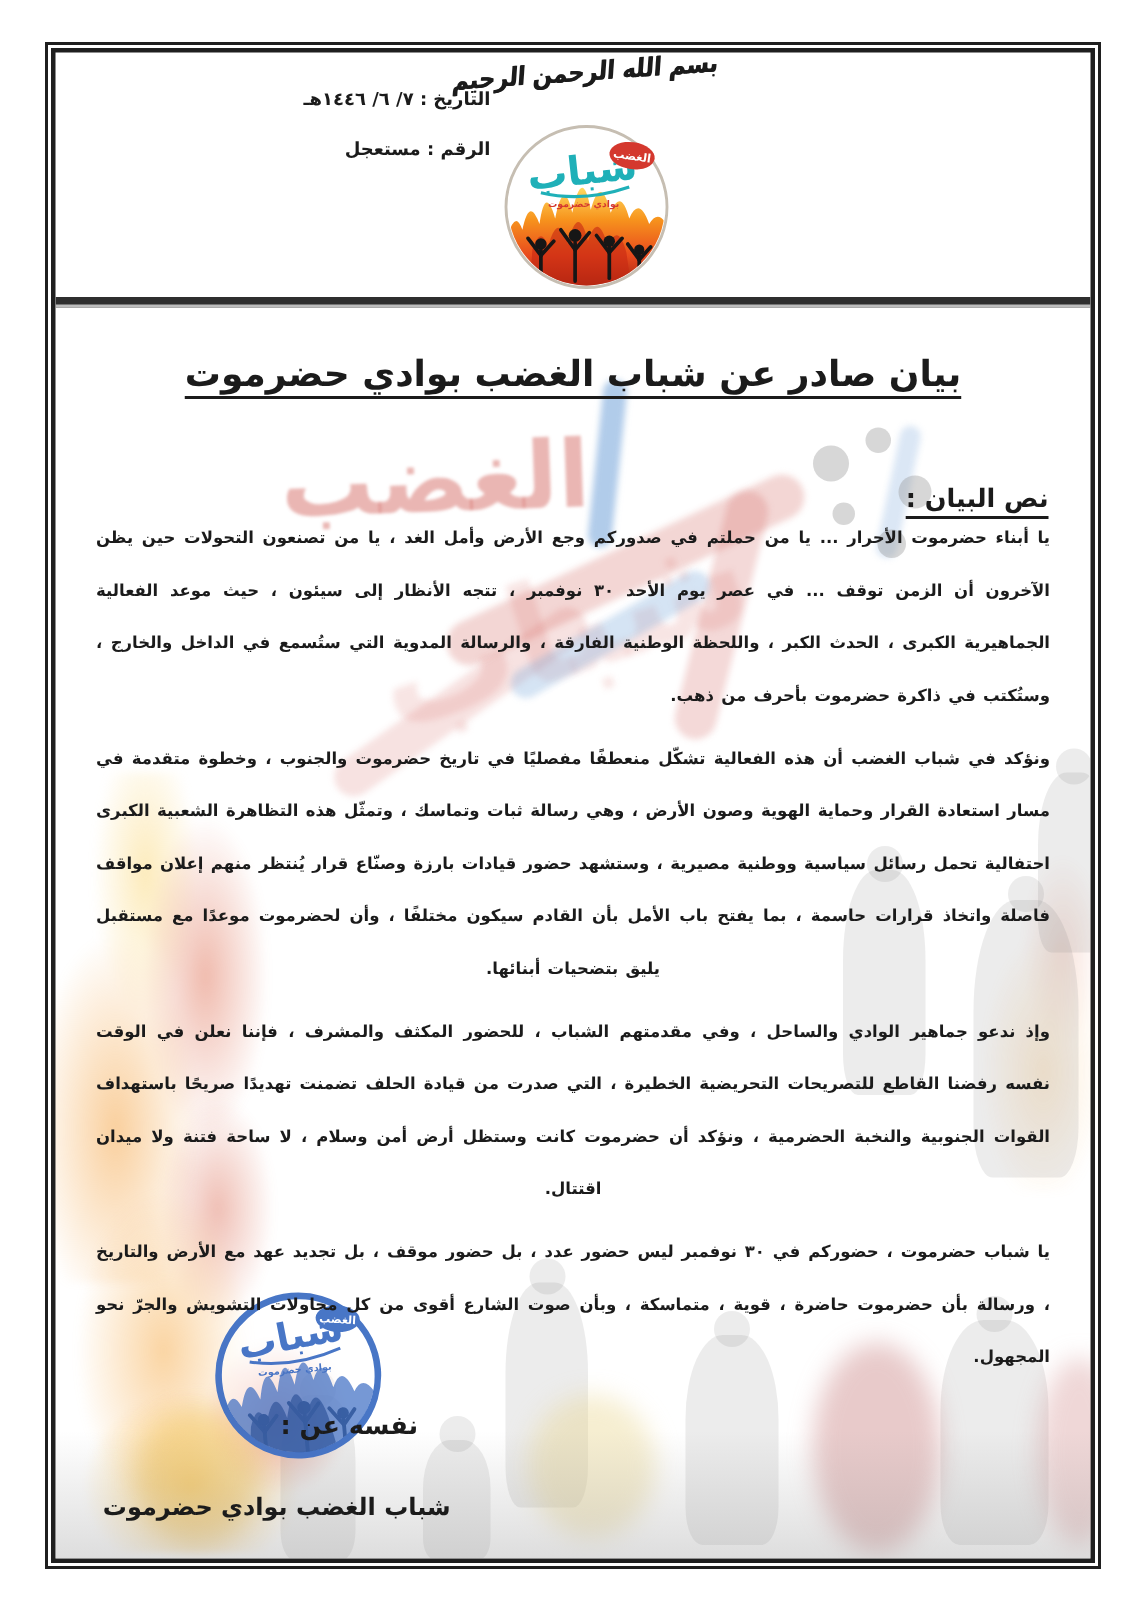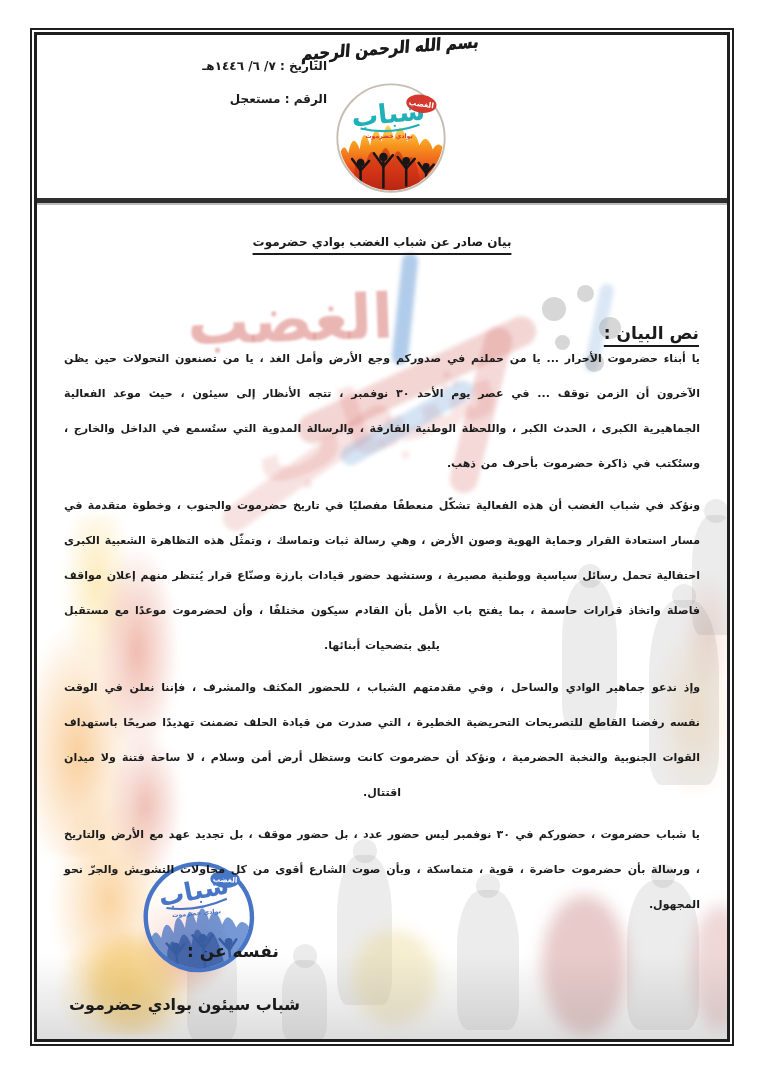--- a/index.html
+++ b/index.html
@@ -76,7 +76,7 @@
       border-bottom:2px solid #bdbdbd;z-index:2;}
   
   .doc-title{position:absolute;left:0;right:0;top:200px;text-align:center;z-index:2;
-      font-size:12px;font-weight:700;}
+      font-size:24px;font-weight:700;}
   .doc-title span{text-decoration:underline;text-decoration-thickness:2px;text-underline-offset:7px;}
   .body-label{position:absolute;right:28px;top:262px;z-index:2;font-size:17px;font-weight:700;
       text-decoration:underline;text-decoration-thickness:2px;text-underline-offset:6px;margin-top:26px;}

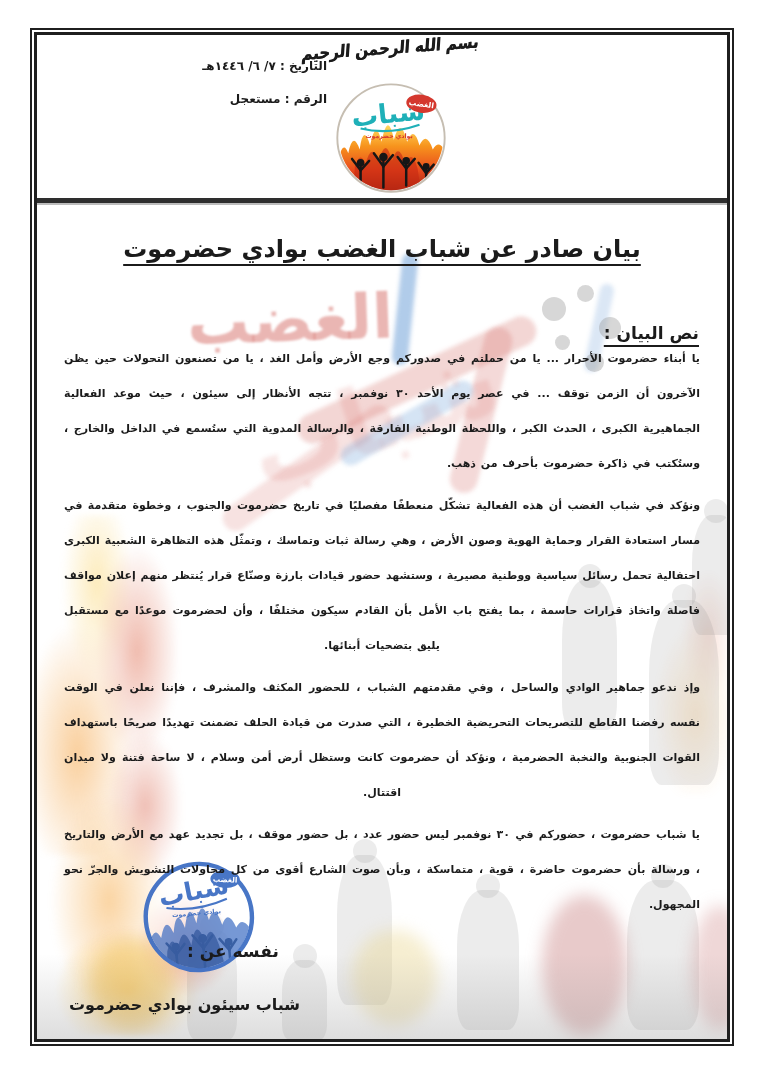--- a/index.html
+++ b/index.html
@@ -237,7 +237,7 @@
       </div>
 
       <div class="issued-label">نفسه عن :</div>
-      <div class="issued-org">شباب سيئون بوادي حضرموت</div>
+      <div class="issued-org">شباب الغضب بوادي حضرموت</div>
 
     </div>
   </div>

